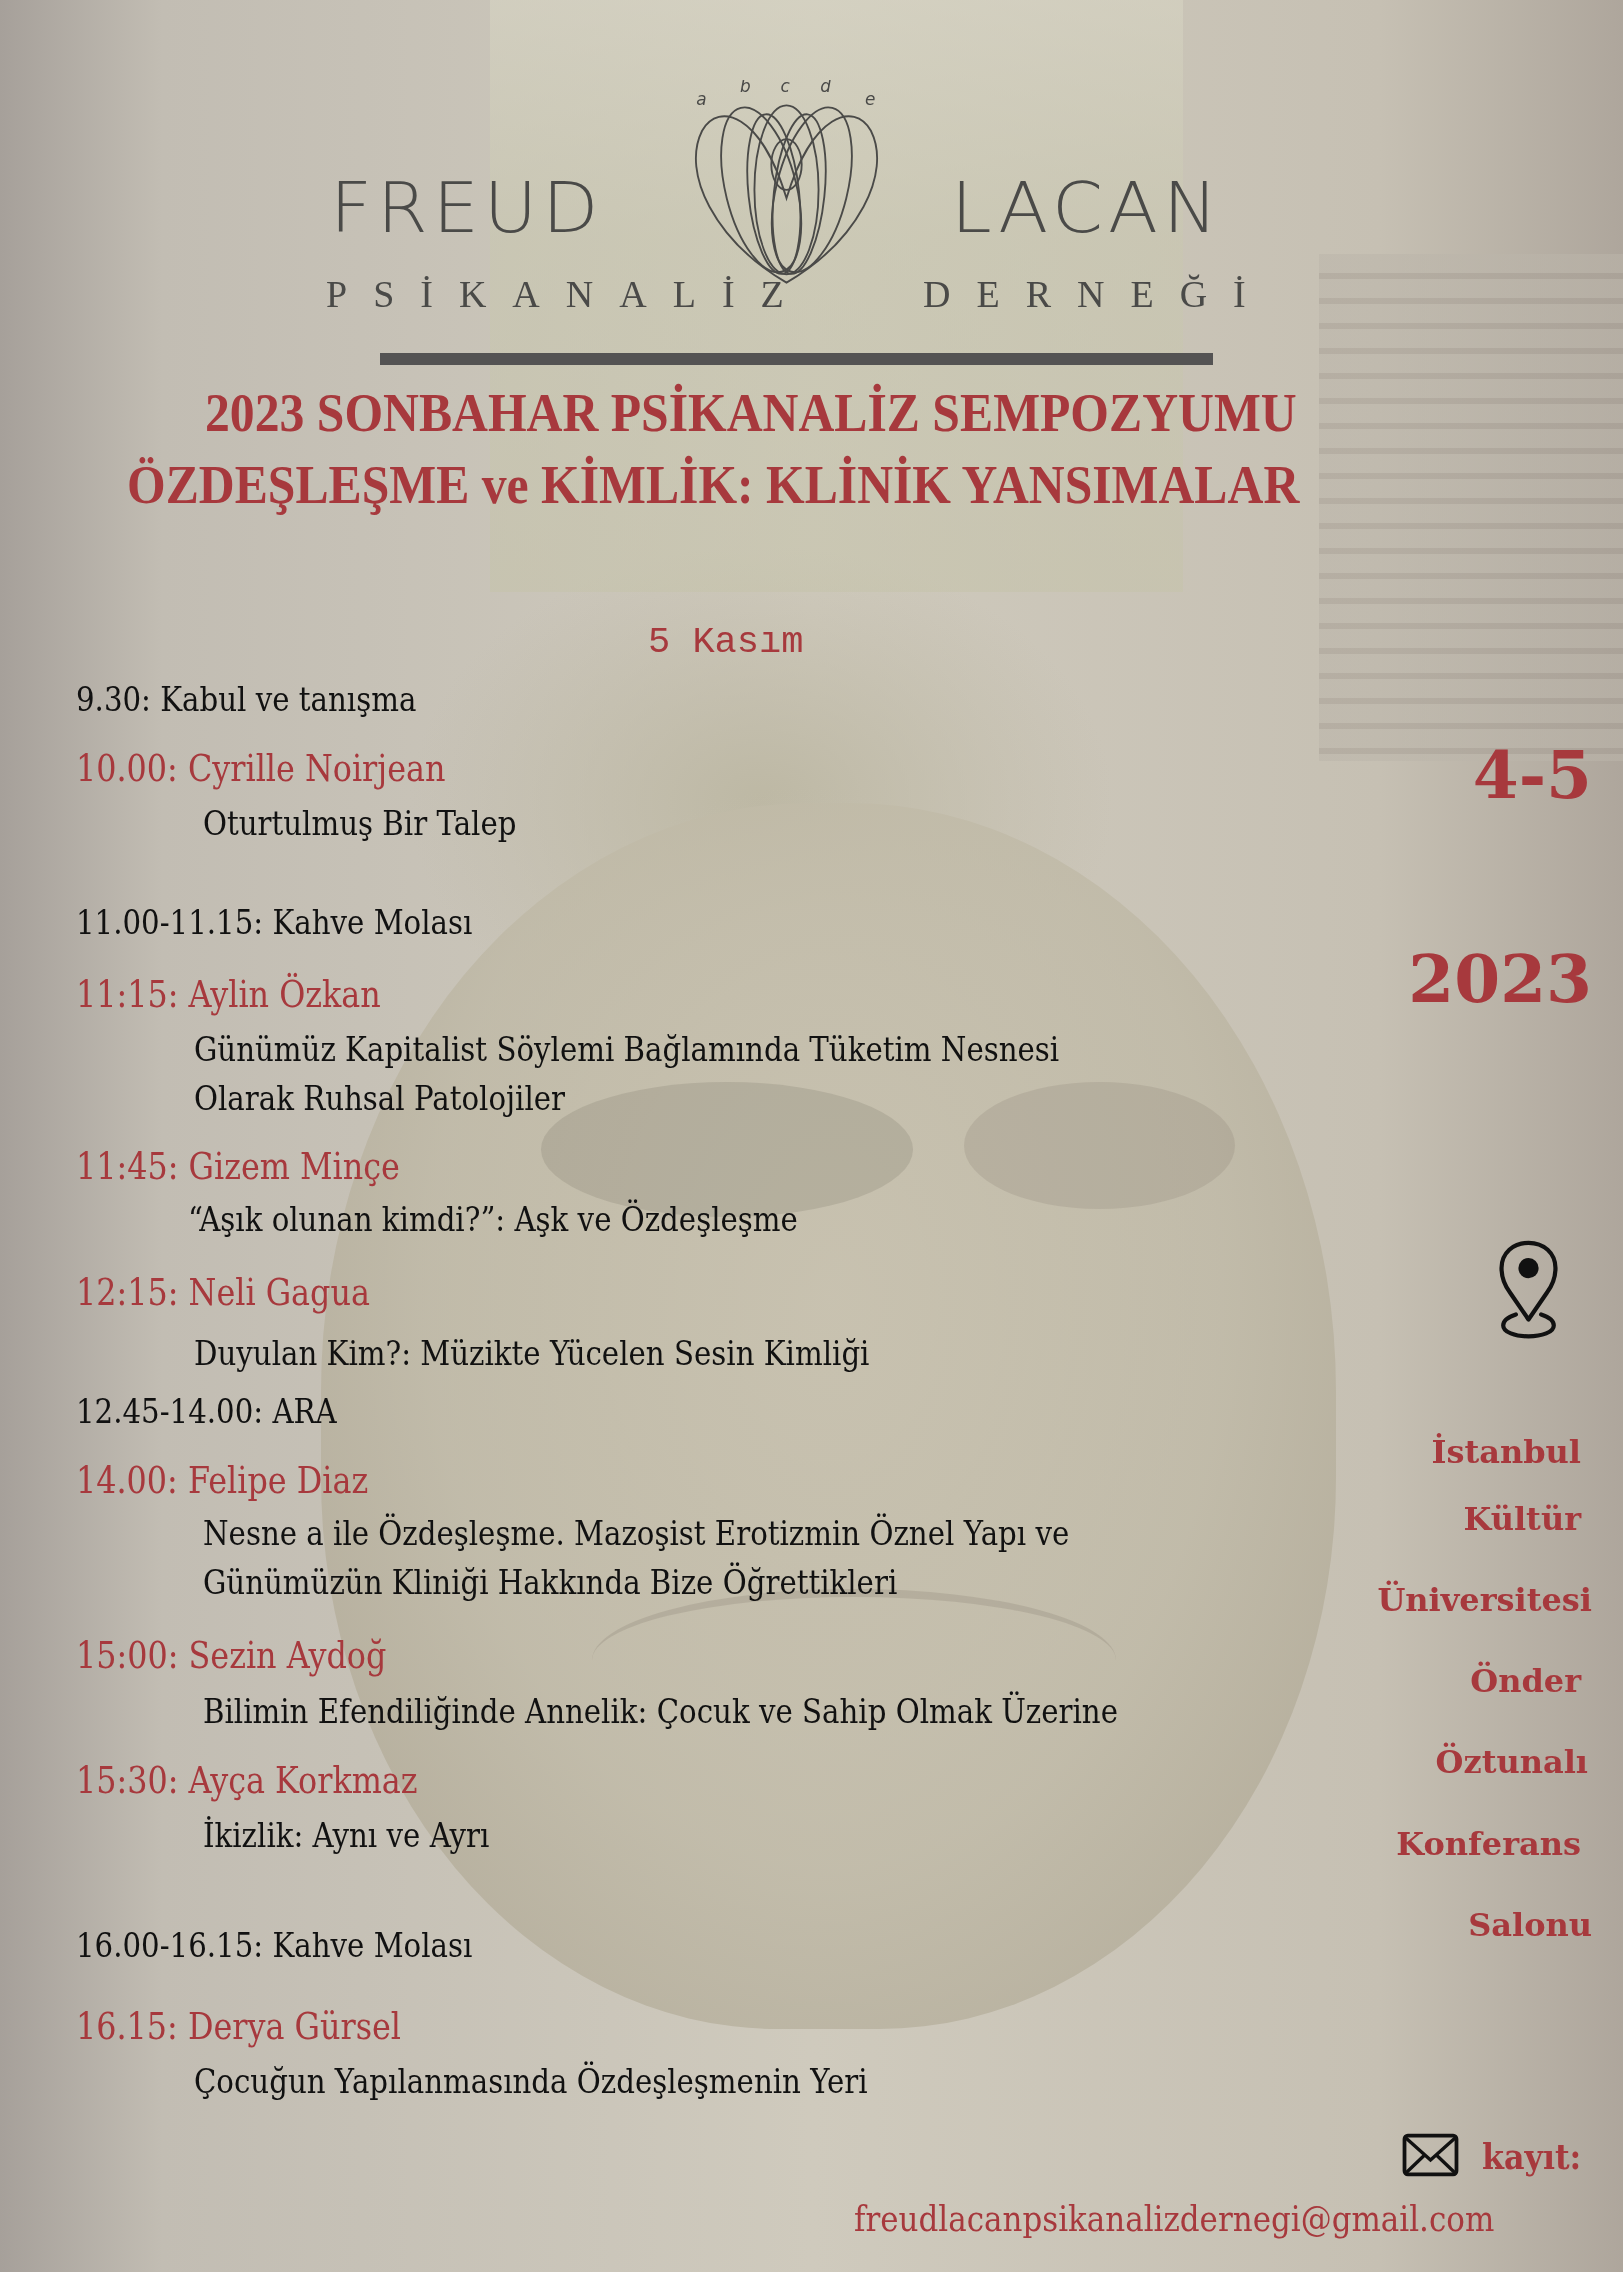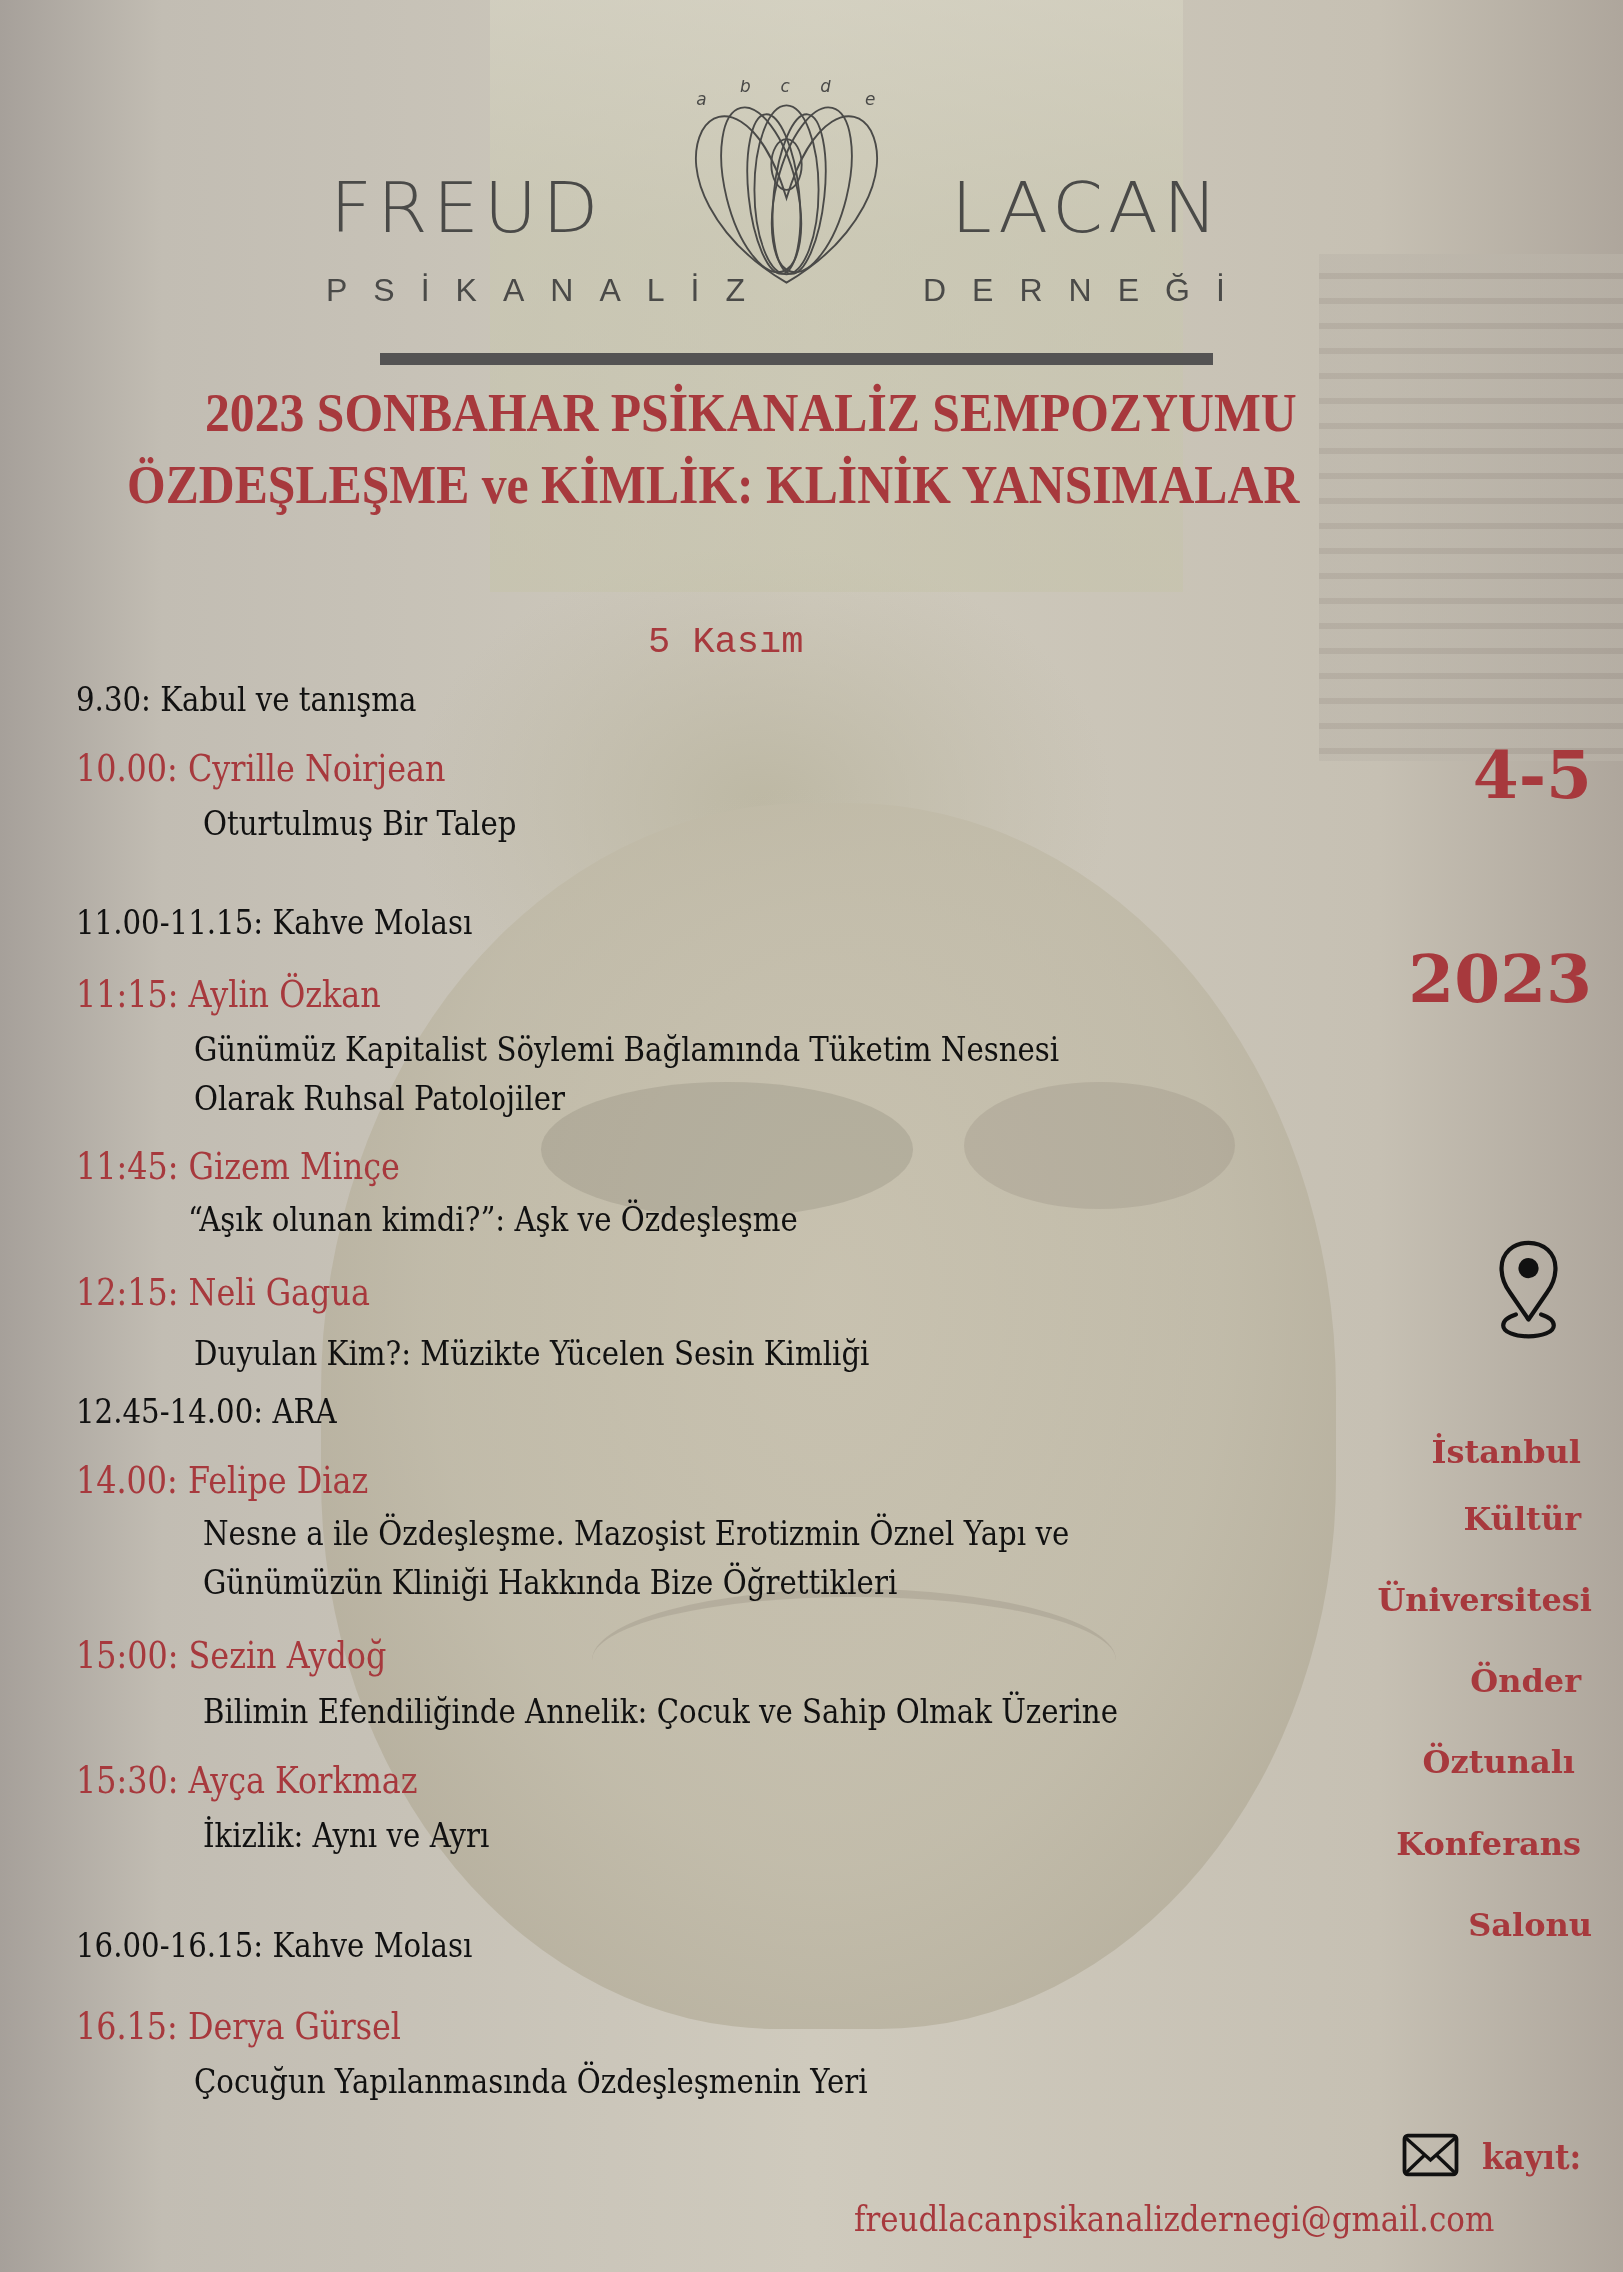--- a/index.html
+++ b/index.html
@@ -22,7 +22,7 @@
 
   .abs { position:absolute; white-space:nowrap; }
   .logo-word { font-family:"DejaVu Sans", sans-serif; color:#4a4a48; font-size:73px; font-weight:200; letter-spacing:5px; transform:scaleY(0.95); }
-  .logo-sub { font-family:Liberation Sans, sans-serif; color:#4a4a48; font-size:32px; letter-spacing:26px; }
+  .logo-sub { font-family:Liberation Serif, serif; color:#4a4a48; font-size:38px; letter-spacing:26px; }
   .bar { position:absolute; left:380px; top:353px; width:833px; height:12px; background:#545353; }
   .title { font-family:"Liberation Serif", serif; font-weight:bold; color:#a7393d; font-size:54px; transform:scaleX(0.92); transform-origin:left top; }
   .day { font-family:Liberation Mono, monospace; color:#a7393d; font-size:37px; }

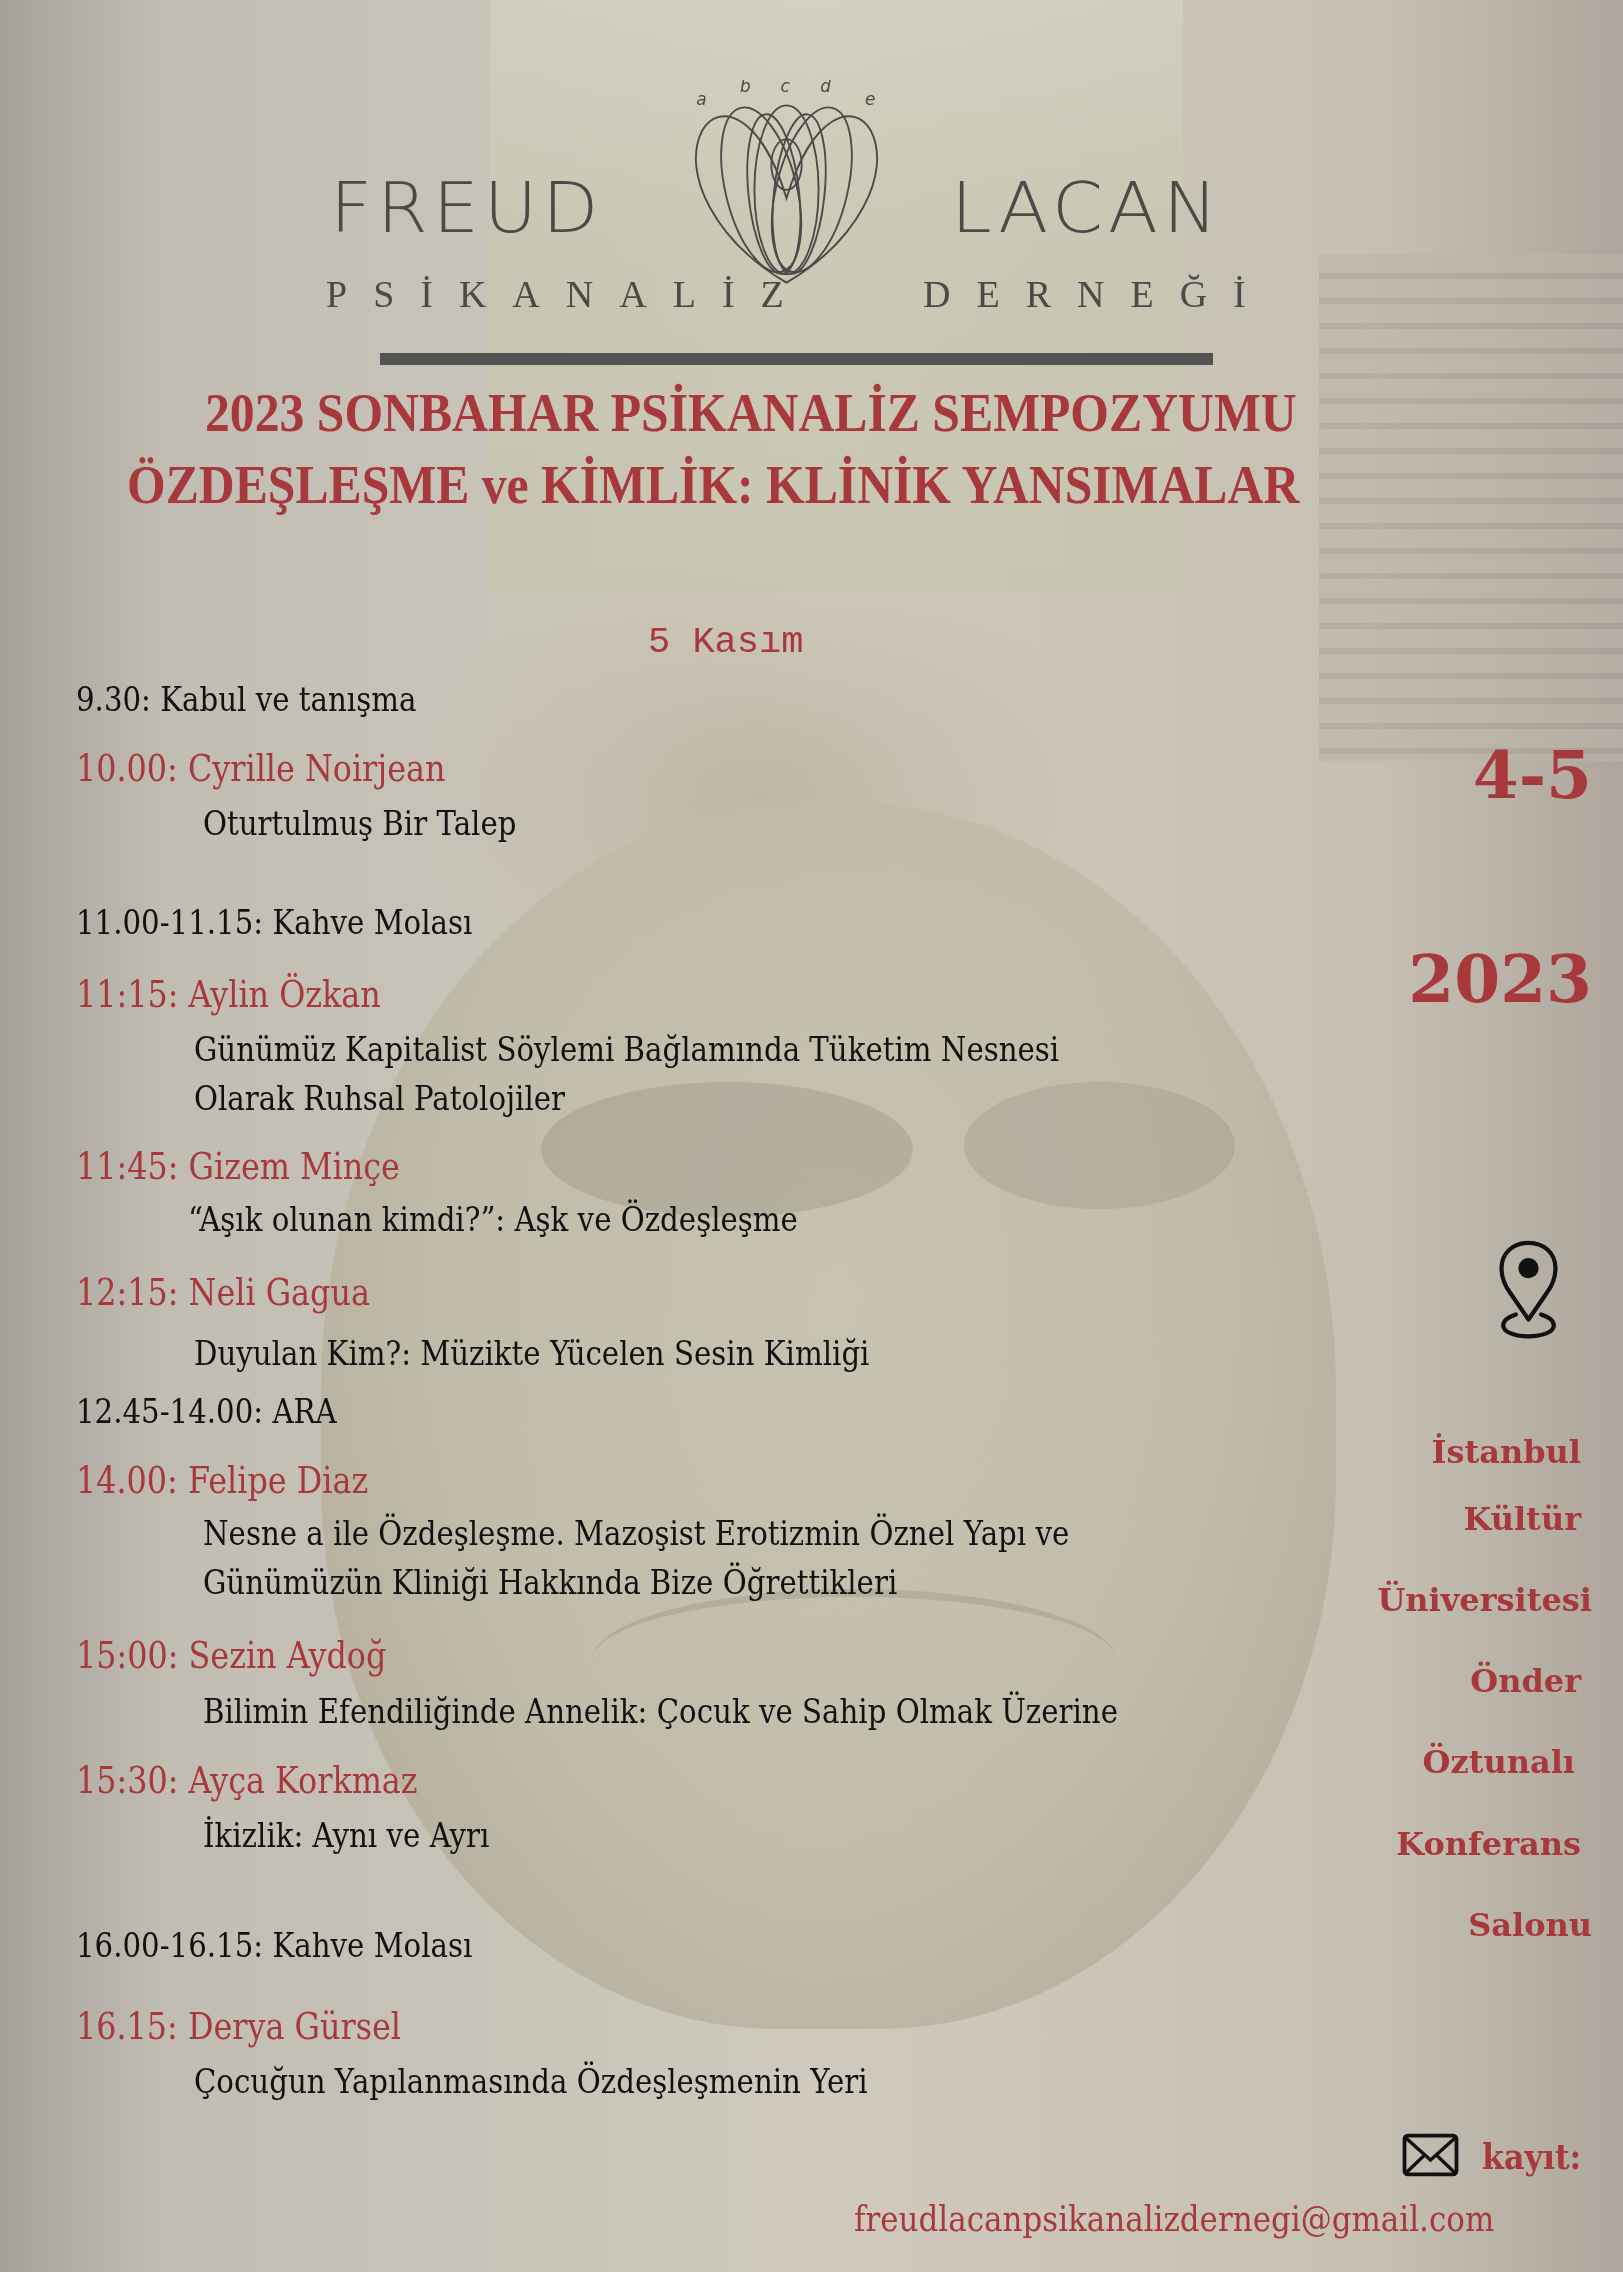--- a/index.html
+++ b/index.html
@@ -123,7 +123,7 @@
   <div class="abs venue" style="right:42px;top:1500px;">Kültür</div>
   <div class="abs venue" style="right:31px;top:1581px;">Üniversitesi</div>
   <div class="abs venue" style="right:42px;top:1662px;">Önder</div>
-  <div class="abs venue" style="right:48px;top:1743px;">Öztunalı</div>
+  <div class="abs venue" style="right:35px;top:1743px;">Öztunalı</div>
   <div class="abs venue" style="right:42px;top:1825px;">Konferans</div>
   <div class="abs venue" style="right:31px;top:1906px;">Salonu</div>
 

